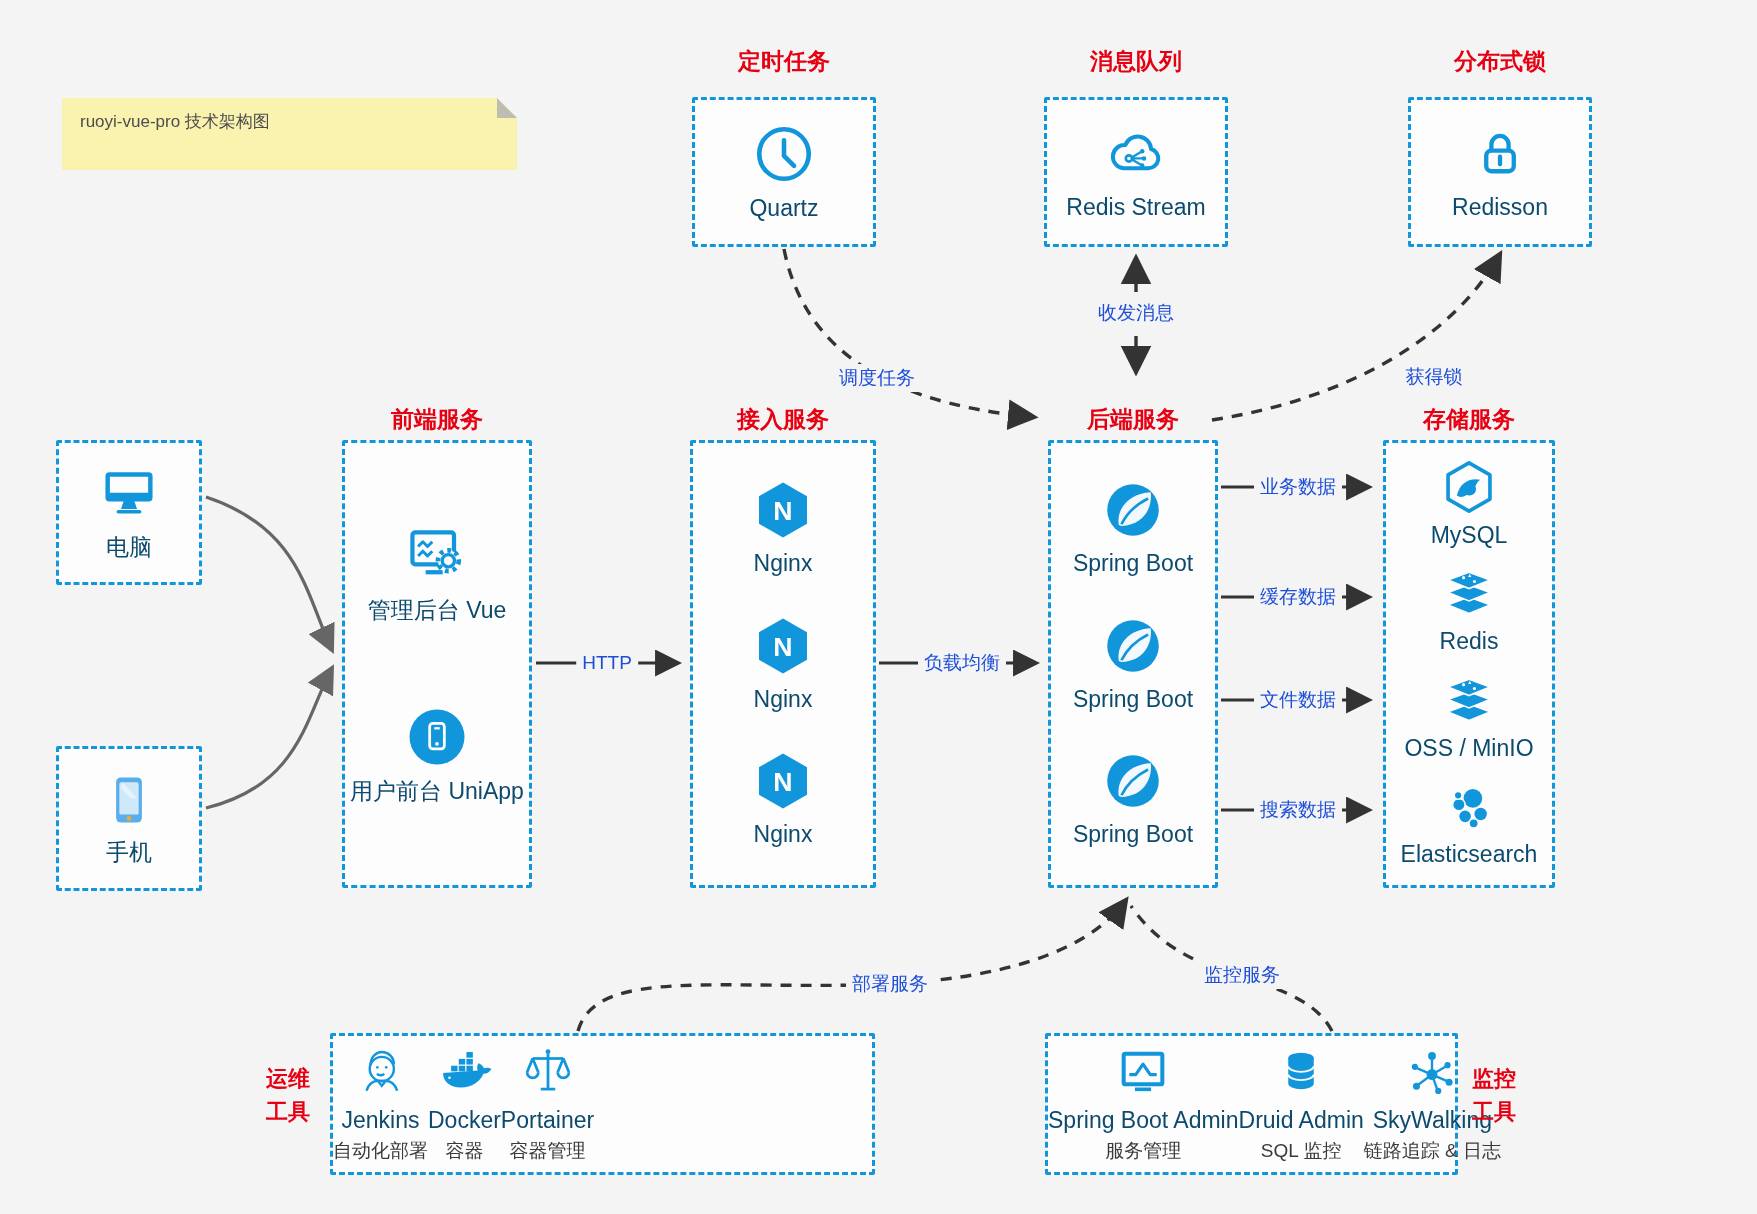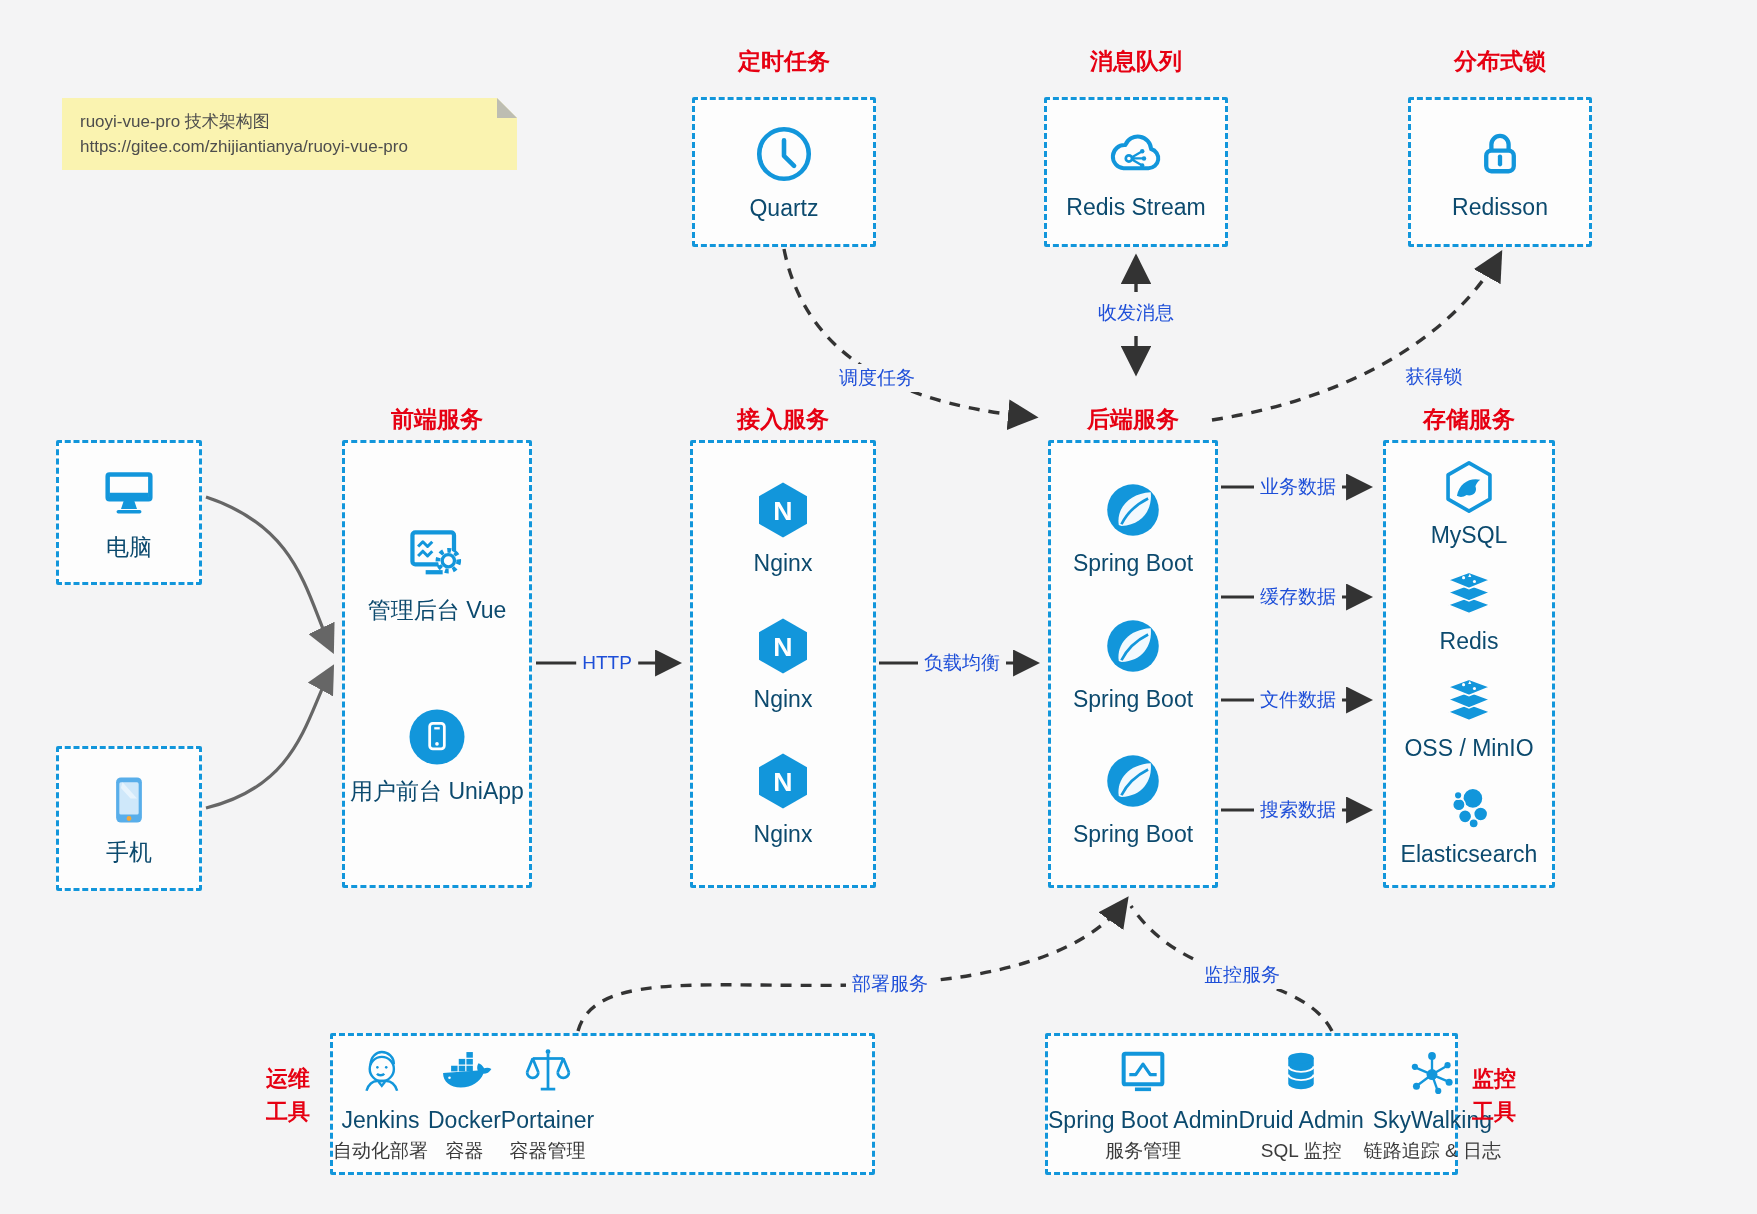--- a/index.html
+++ b/index.html
@@ -59,7 +59,6 @@
 
   <div class="note">
     <div>ruoyi-vue-pro 技术架构图</div>
-    <div>https://gitee.com/zhijiantianya/ruoyi-vue-pro</div>
   </div>
 
   <div class="group-title" style="left:784px;top:46px;">定时任务</div>

